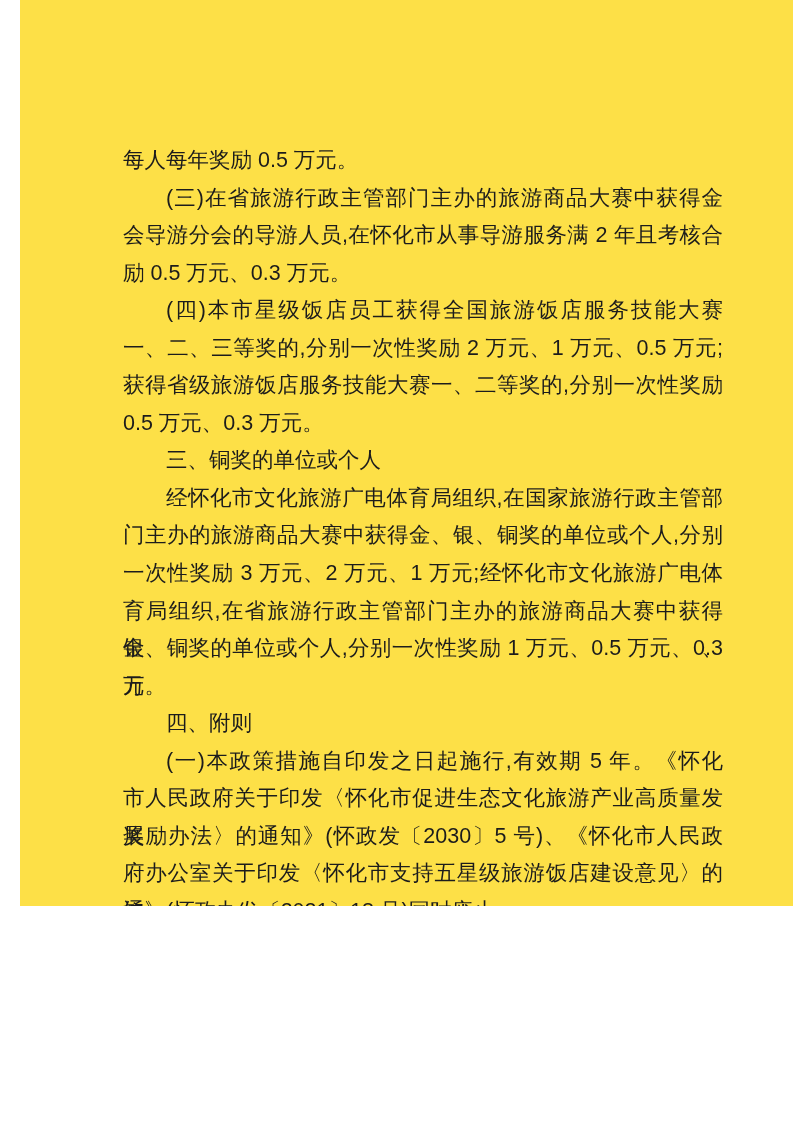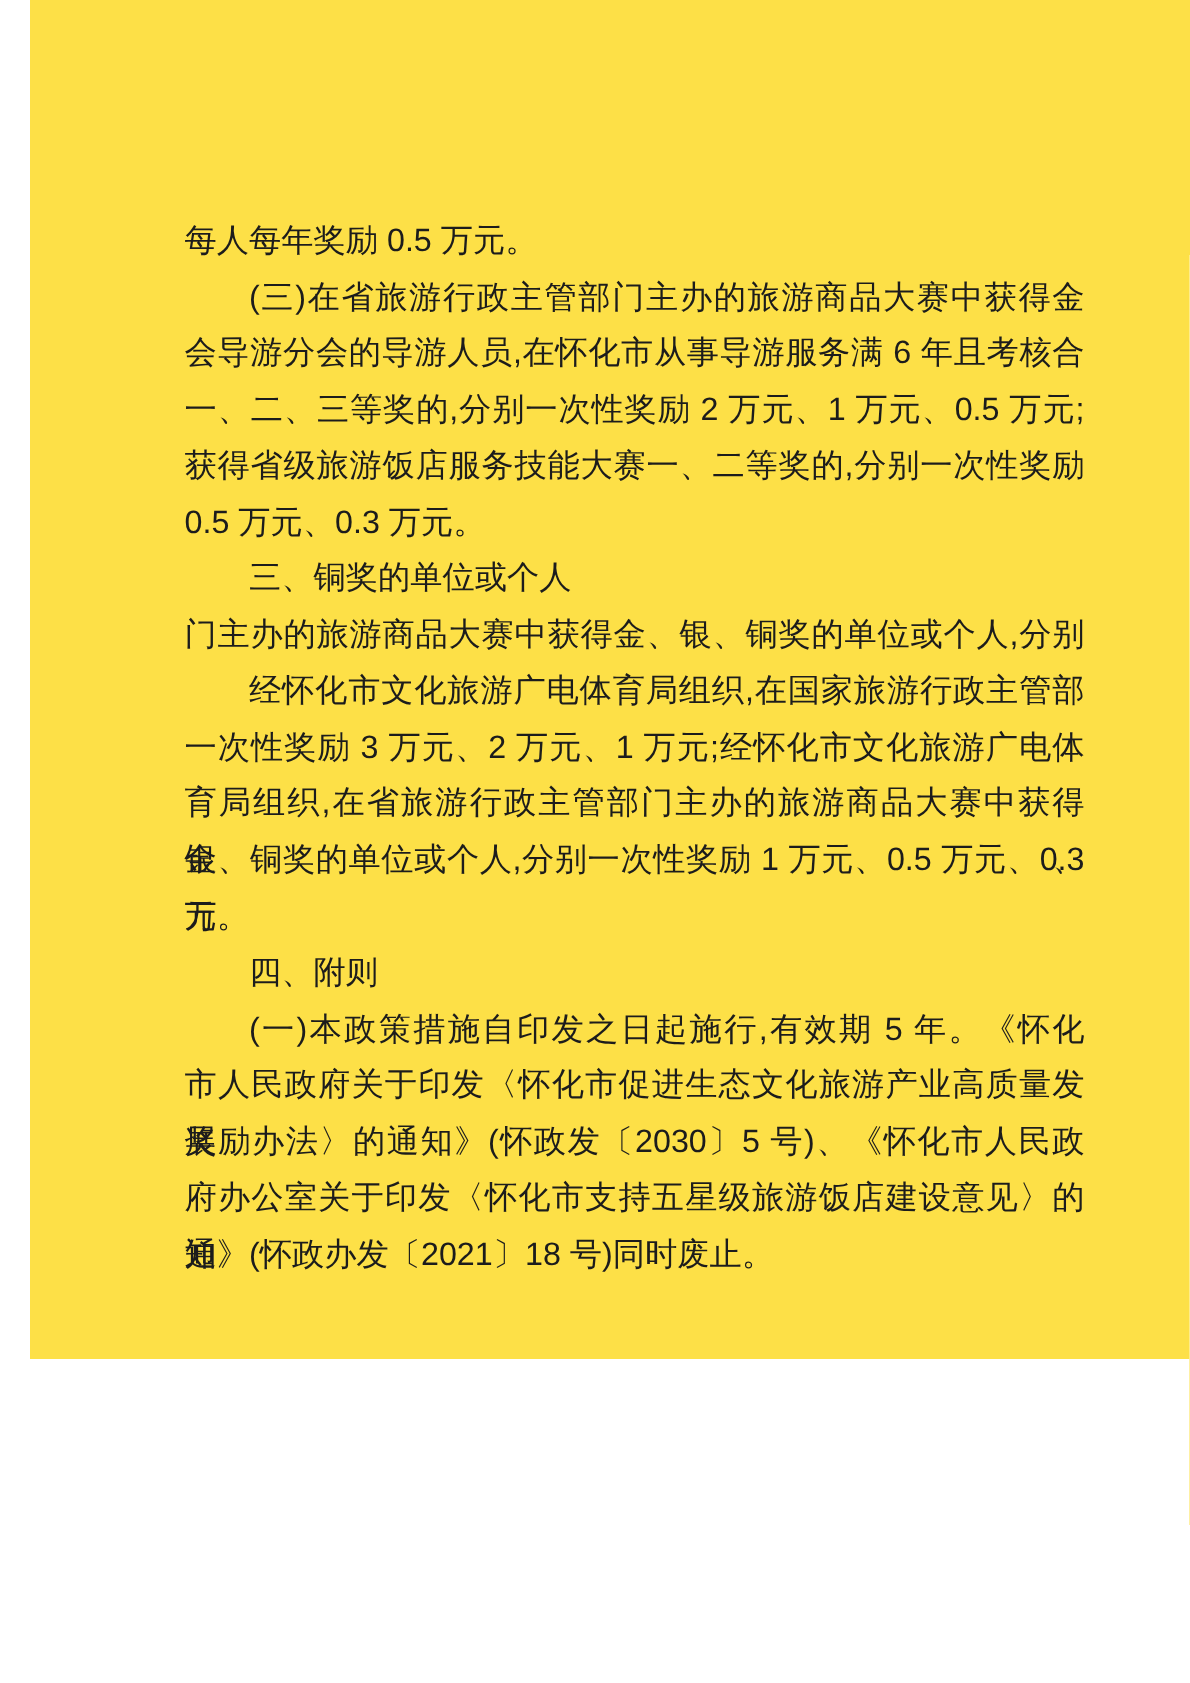--- a/index.html
+++ b/index.html
@@ -56,7 +56,7 @@
   <div class="doc-body" id="doc-body">
       <div class="text-line">每人每年奖励 0.5 万元。</div>
       <div class="text-line fill indent">(三)在省旅游行政主管部门主办的旅游商品大赛中获得金</div>
-      <div class="text-line fill">会导游分会的导游人员,在怀化市从事导游服务满 6 年且考核合</div>
+      <div class="text-line fill">会导游分会的导游人员,在怀化市从事导游服务满 2 年且考核合</div>
       <div class="text-line fill">一、二、三等奖的,分别一次性奖励 2 万元、1 万元、0.5 万元;</div>
       <div class="text-line fill">获得省级旅游饭店服务技能大赛一、二等奖的,分别一次性奖励</div>
       <div class="text-line">0.5 万元、0.3 万元。</div>

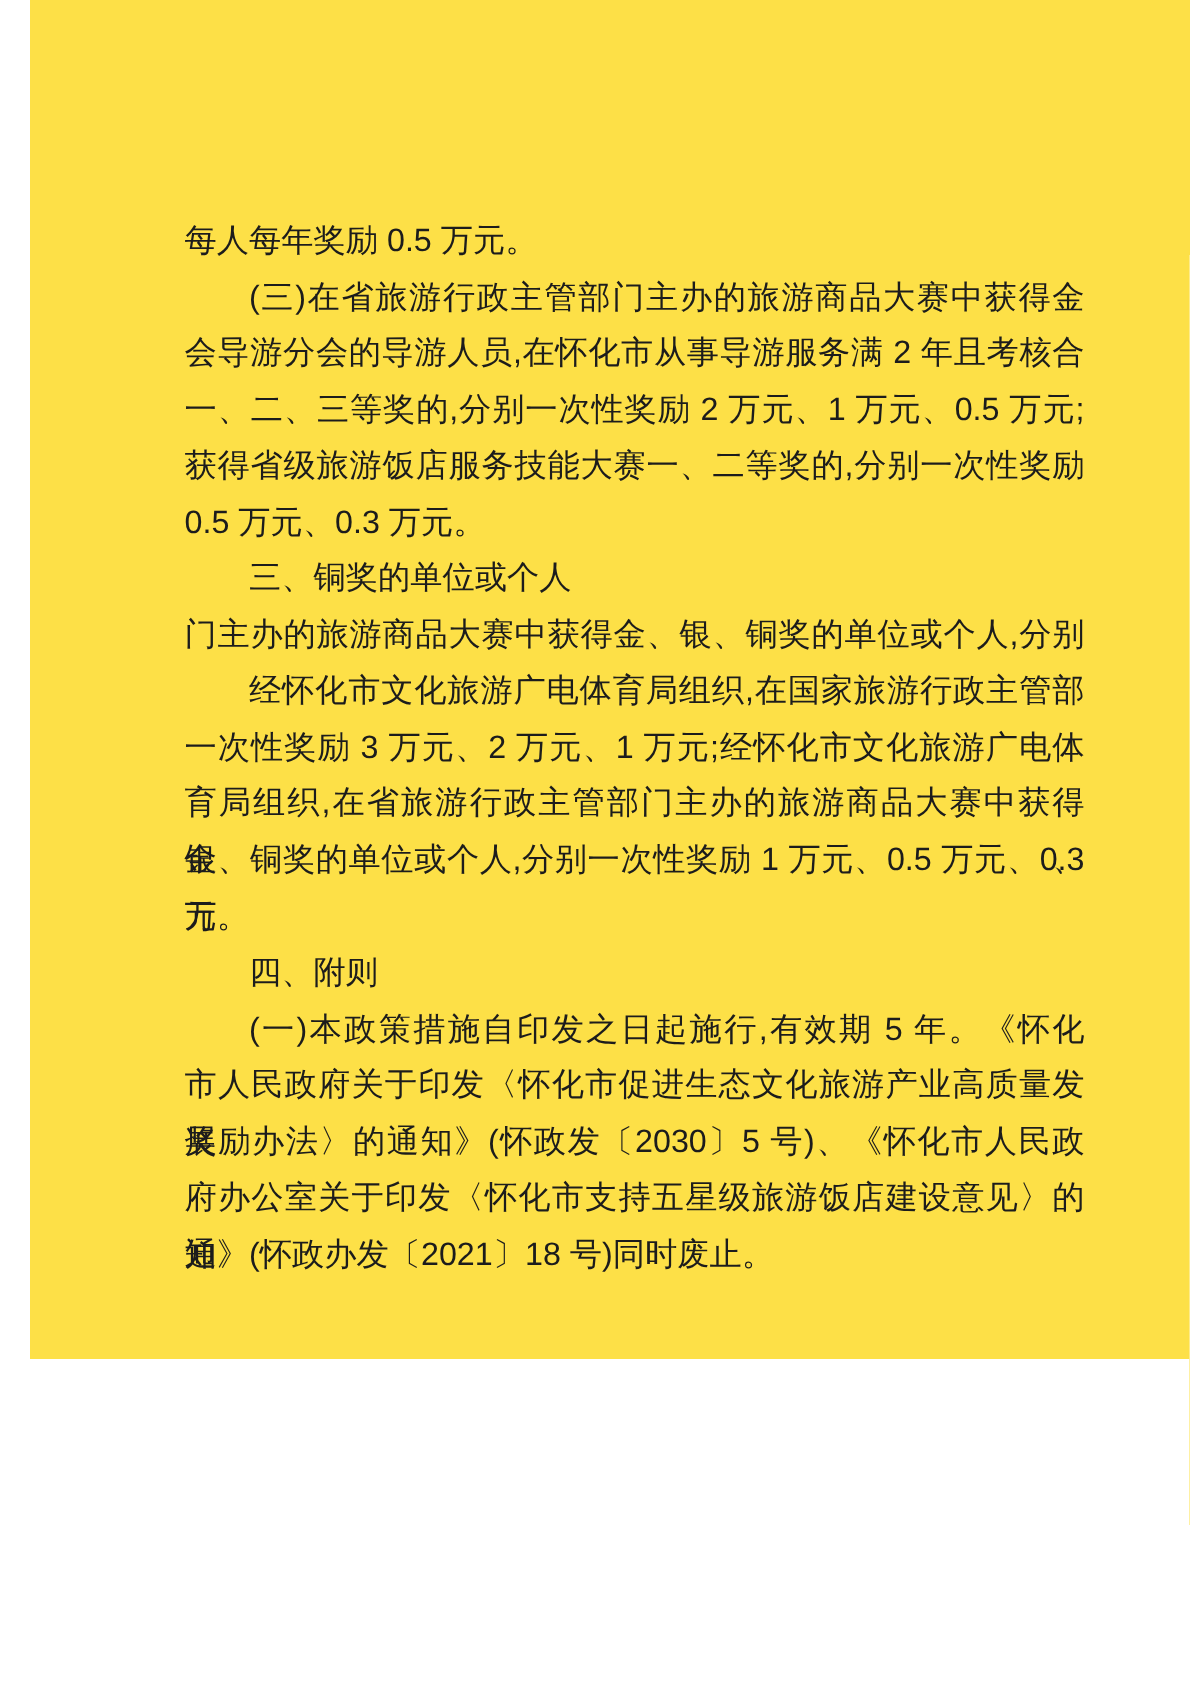--- a/index.html
+++ b/index.html
@@ -57,6 +57,7 @@
       <div class="text-line">每人每年奖励 0.5 万元。</div>
       <div class="text-line fill indent">(三)在省旅游行政主管部门主办的旅游商品大赛中获得金</div>
       <div class="text-line fill">会导游分会的导游人员,在怀化市从事导游服务满 2 年且考核合</div>
+      <div class="text-line">励 0.5 万元、0.3 万元。</div>
       <div class="text-line fill">一、二、三等奖的,分别一次性奖励 2 万元、1 万元、0.5 万元;</div>
       <div class="text-line fill">获得省级旅游饭店服务技能大赛一、二等奖的,分别一次性奖励</div>
       <div class="text-line">0.5 万元、0.3 万元。</div>

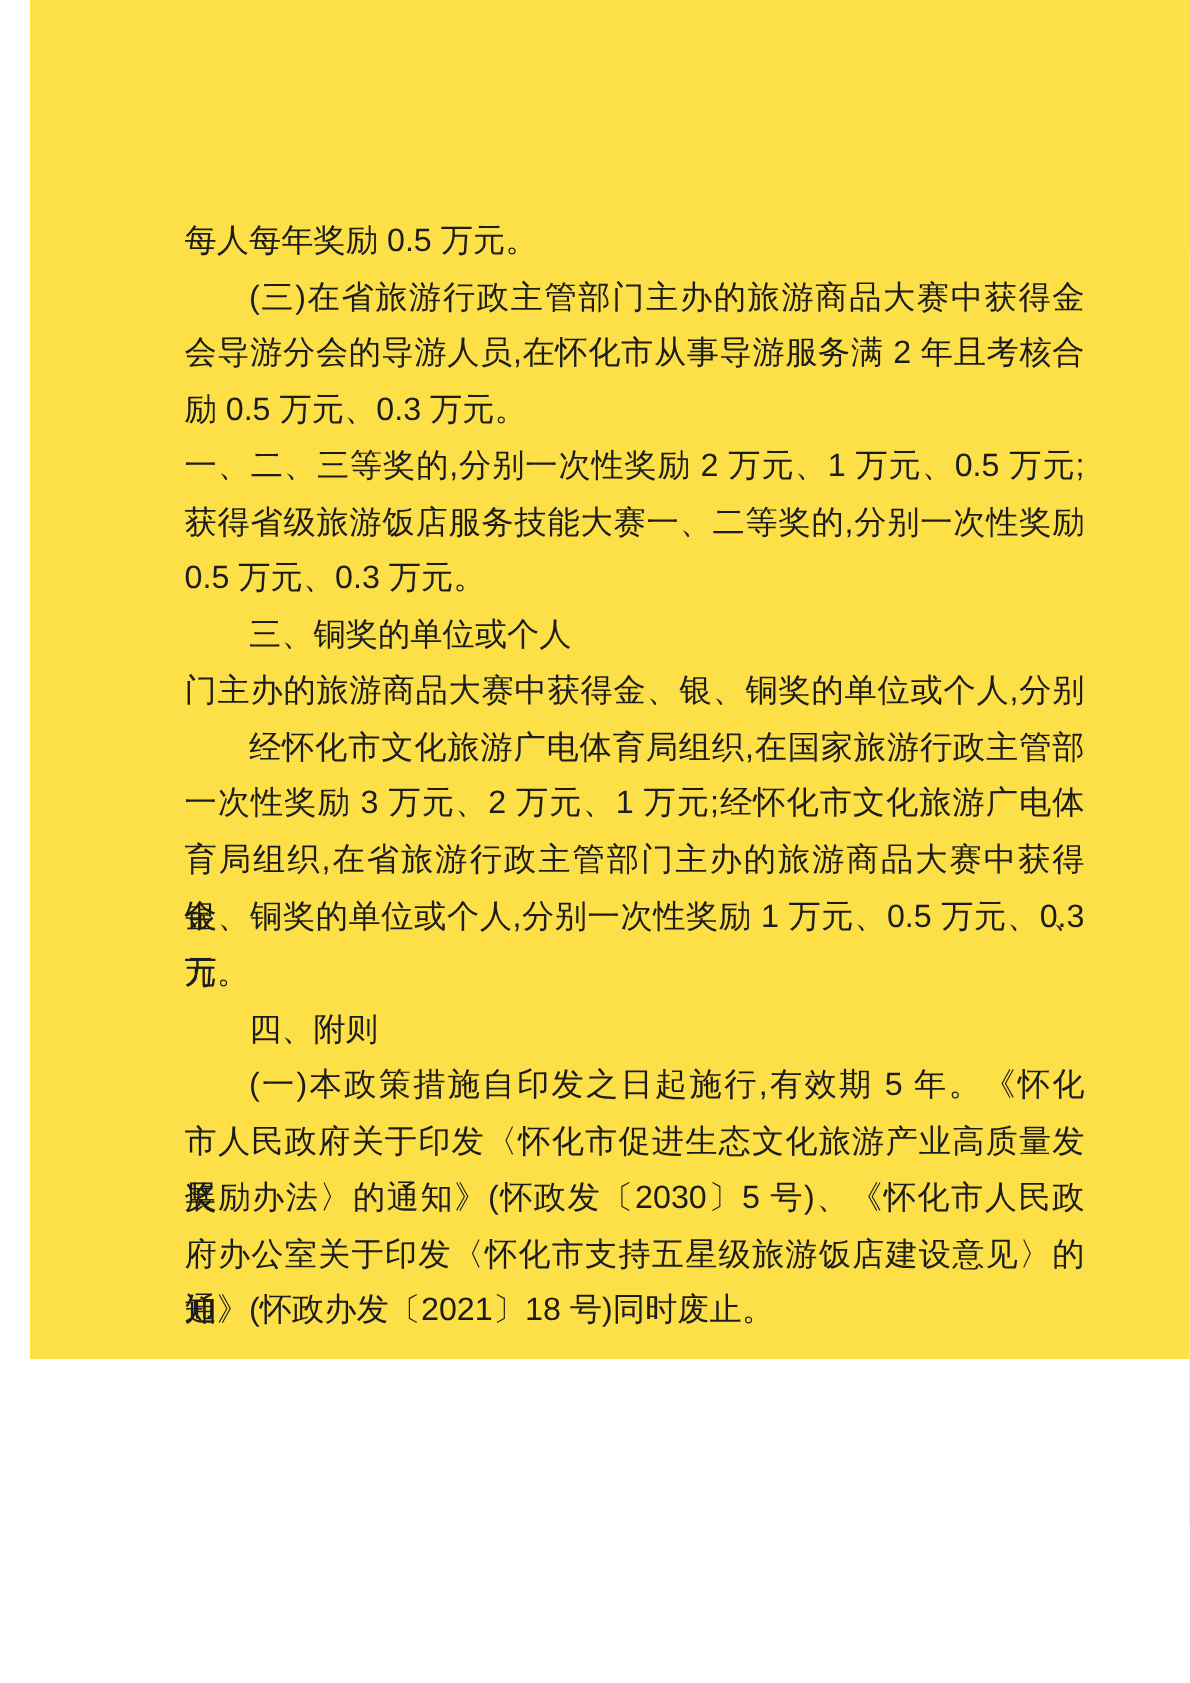--- a/index.html
+++ b/index.html
@@ -58,6 +58,7 @@
       <div class="text-line fill indent">(三)在省旅游行政主管部门主办的旅游商品大赛中获得金</div>
       <div class="text-line fill">会导游分会的导游人员,在怀化市从事导游服务满 2 年且考核合</div>
       <div class="text-line">励 0.5 万元、0.3 万元。</div>
+      <div class="text-line fill indent">(四)本市星级饭店员工获得全国旅游饭店服务技能大赛</div>
       <div class="text-line fill">一、二、三等奖的,分别一次性奖励 2 万元、1 万元、0.5 万元;</div>
       <div class="text-line fill">获得省级旅游饭店服务技能大赛一、二等奖的,分别一次性奖励</div>
       <div class="text-line">0.5 万元、0.3 万元。</div>

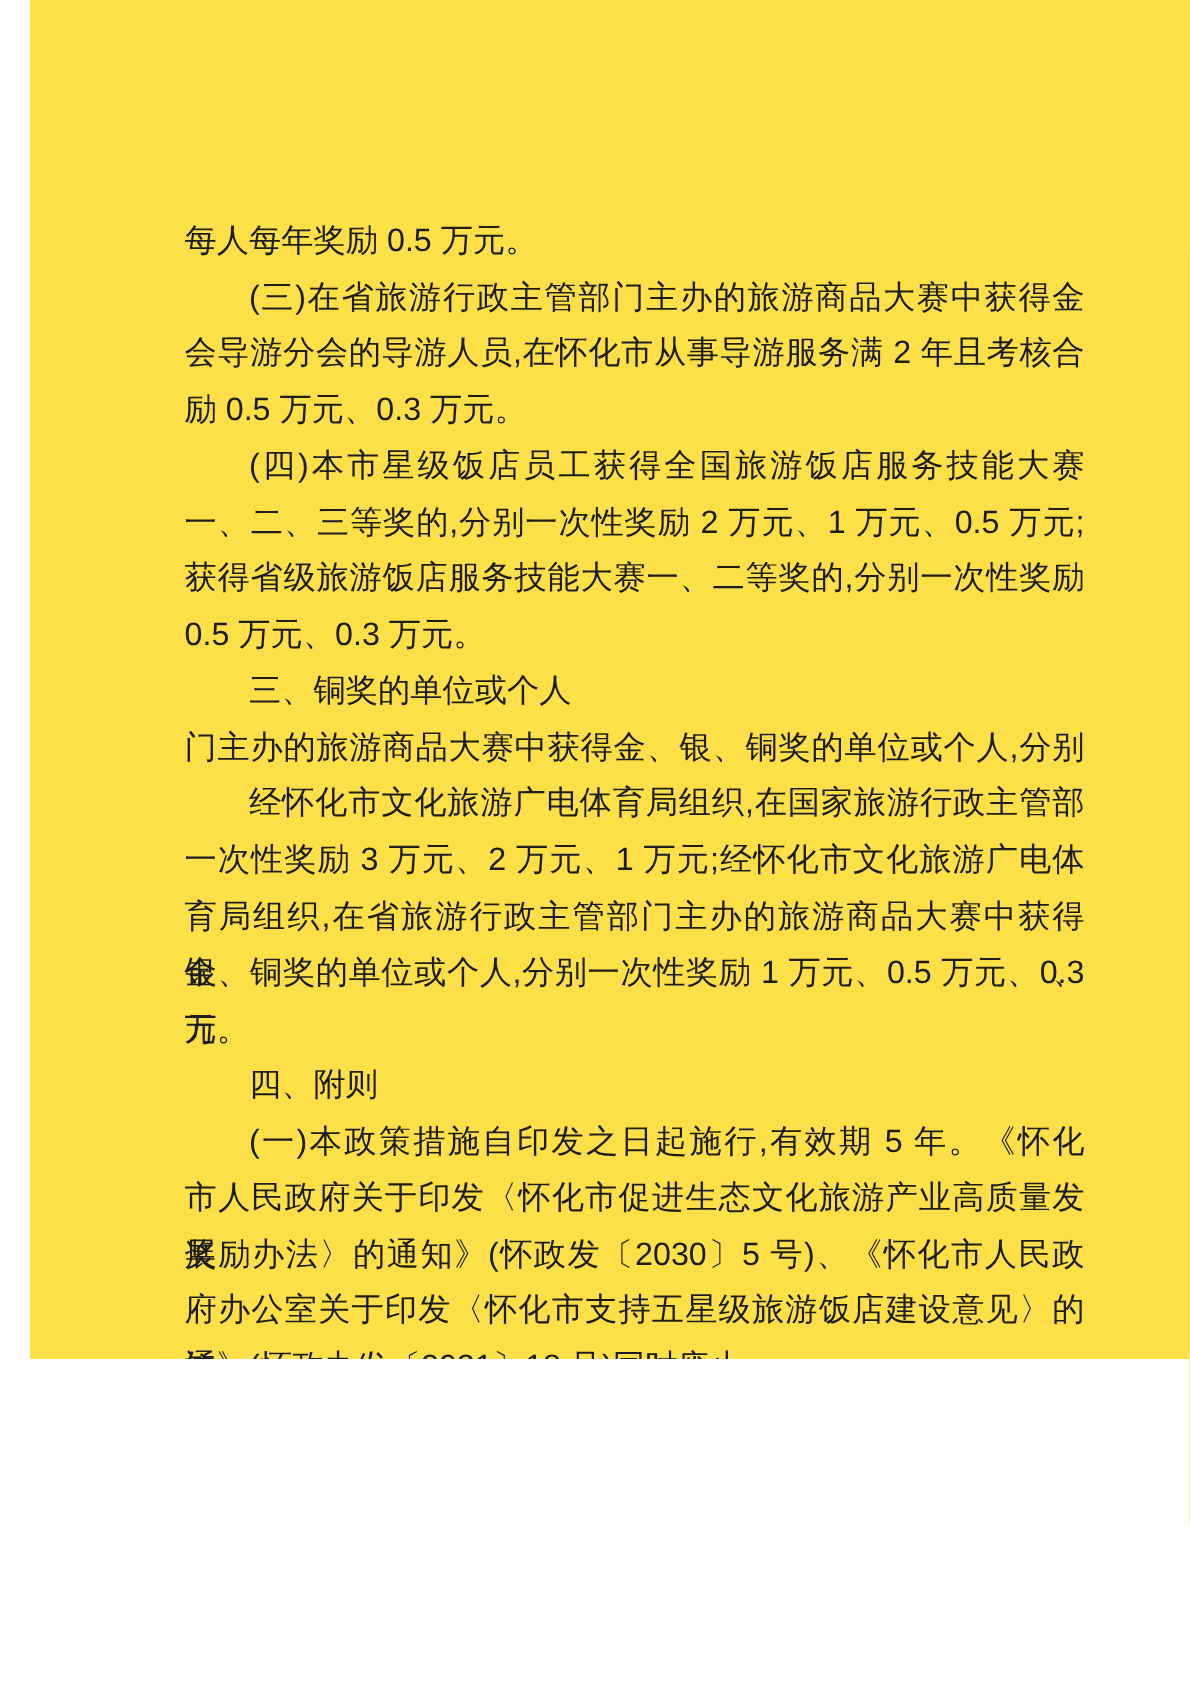--- a/index.html
+++ b/index.html
@@ -63,8 +63,8 @@
       <div class="text-line fill">获得省级旅游饭店服务技能大赛一、二等奖的,分别一次性奖励</div>
       <div class="text-line">0.5 万元、0.3 万元。</div>
       <div class="text-line indent">三、铜奖的单位或个人</div>
+      <div class="text-line fill indent">经怀化市文化旅游广电体育局组织,在国家旅游行政主管部</div>
       <div class="text-line fill">门主办的旅游商品大赛中获得金、银、铜奖的单位或个人,分别</div>
-      <div class="text-line fill indent">经怀化市文化旅游广电体育局组织,在国家旅游行政主管部</div>
       <div class="text-line fill">一次性奖励 3 万元、2 万元、1 万元;经怀化市文化旅游广电体</div>
       <div class="text-line fill">育局组织,在省旅游行政主管部门主办的旅游商品大赛中获得金、</div>
       <div class="text-line fill">银、铜奖的单位或个人,分别一次性奖励 1 万元、0.5 万元、0.3 万</div>

